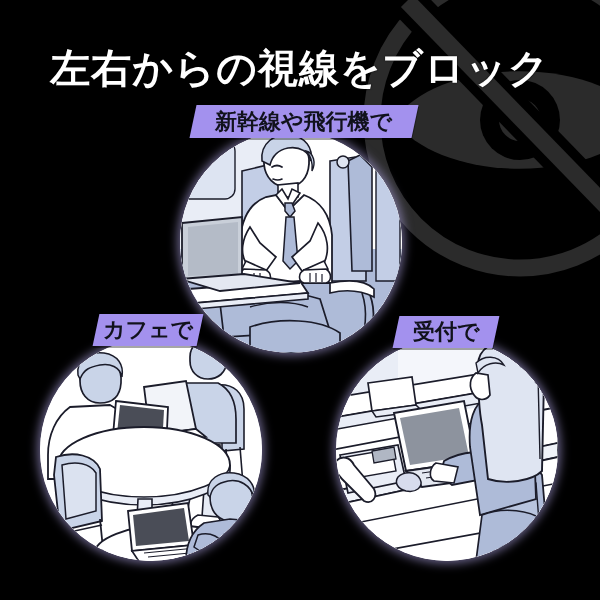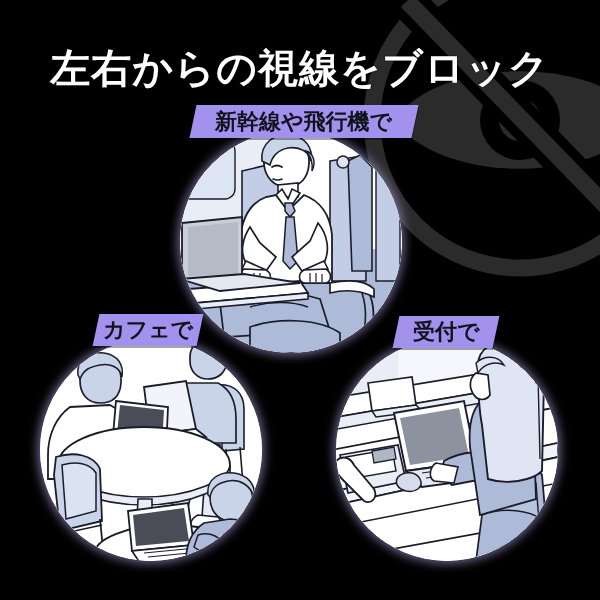--- a/index.html
+++ b/index.html
@@ -14,7 +14,6 @@
     background: #000000;
     overflow: hidden;
     font-family: "DejaVu Sans", "Liberation Sans", sans-serif;
-    border-radius: 30px;
   }
 
   

